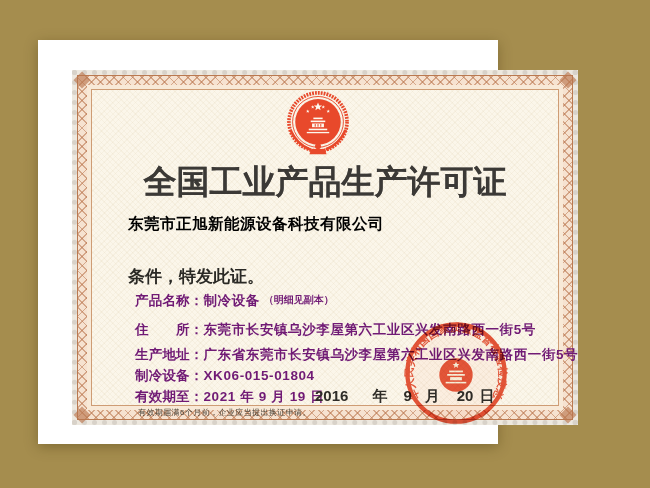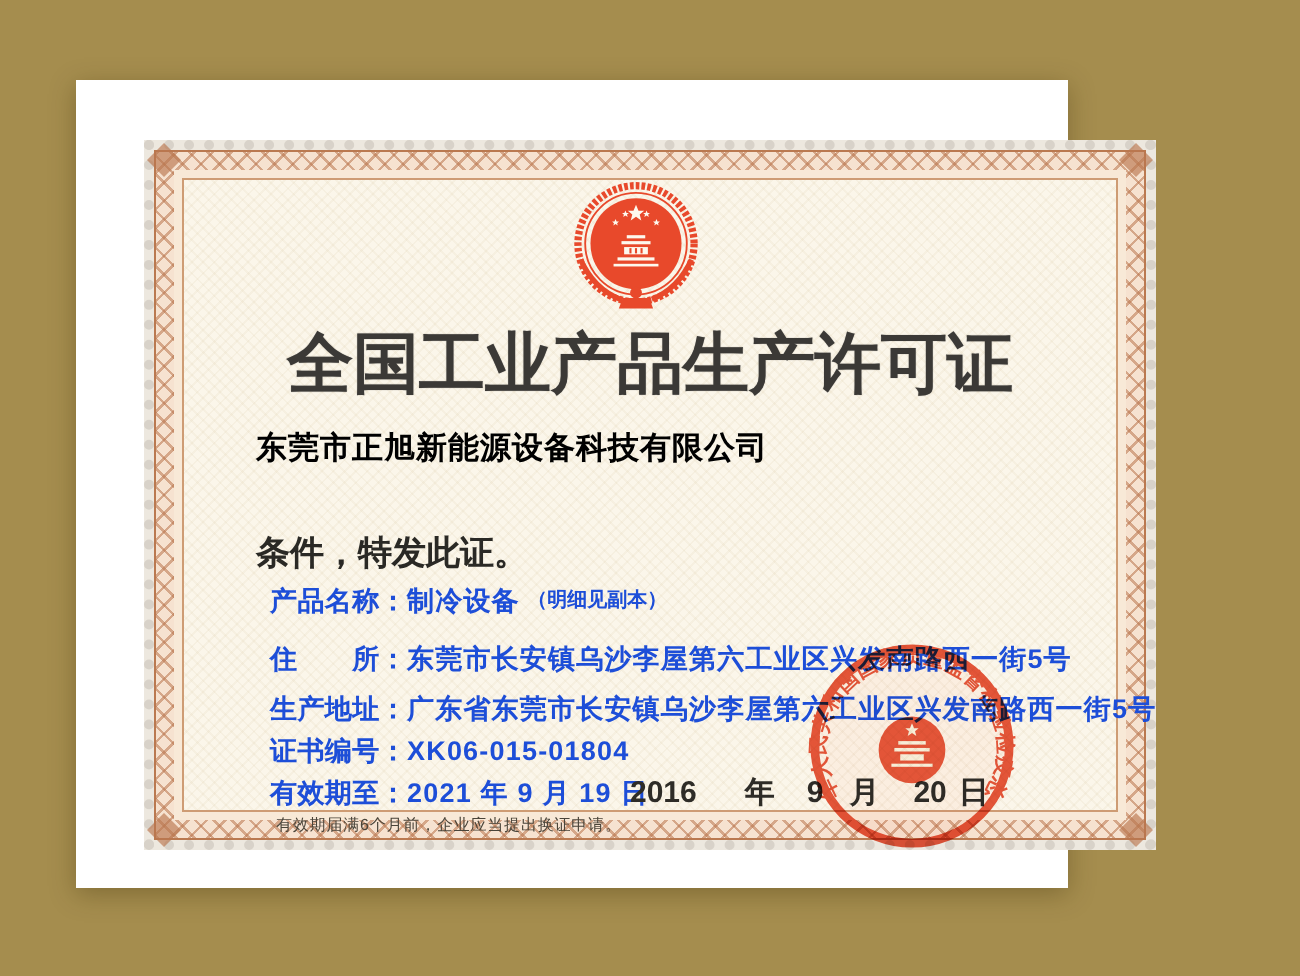--- a/index.html
+++ b/index.html
@@ -12,7 +12,6 @@
     position:absolute;left:38px;top:40px;width:460px;height:404px;
     background:#FFFFFF;
     box-shadow:0 3px 12px rgba(60,45,10,.35);
-    padding-left:36px;
   }
   .cert{
     position:absolute;left:34px;top:30px;width:506px;height:355px;

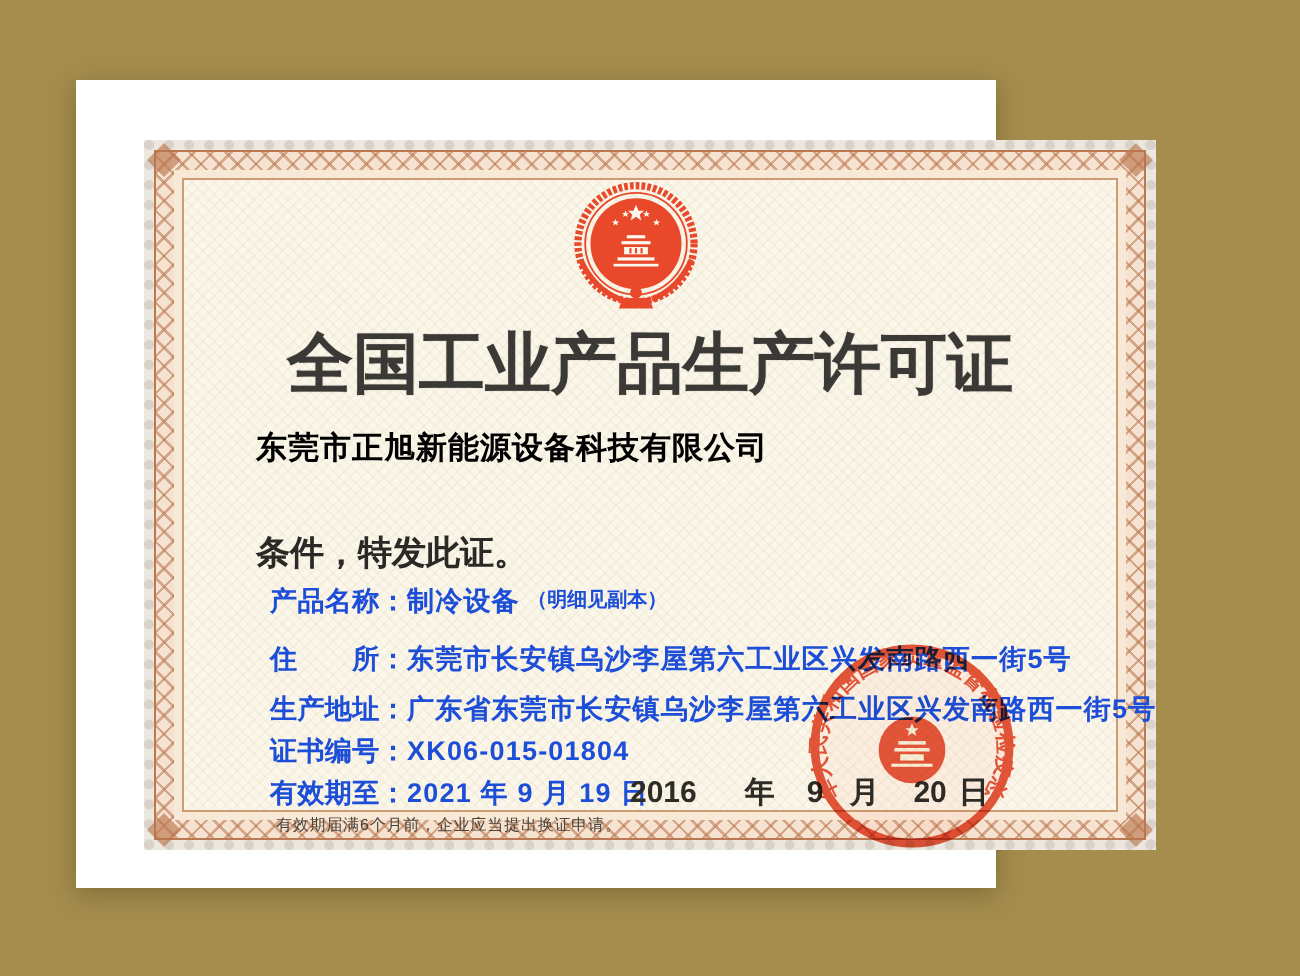--- a/index.html
+++ b/index.html
@@ -58,7 +58,7 @@
   .body1{left:78px;top:162px;}
   .body2{left:51px;top:190px;}
 
-  .row{position:absolute;left:58px;font-size:13.5px;font-weight:700;color:#1d4ed8;white-space:nowrap;}
+  .row{position:absolute;left:58px;font-size:13.5px;font-weight:700;color:#701a75;white-space:nowrap;}
   .row .label{display:inline-block;min-width:66px;letter-spacing:.2px;}
   .row .val{letter-spacing:.6px;}
   .row-product{top:217px;}

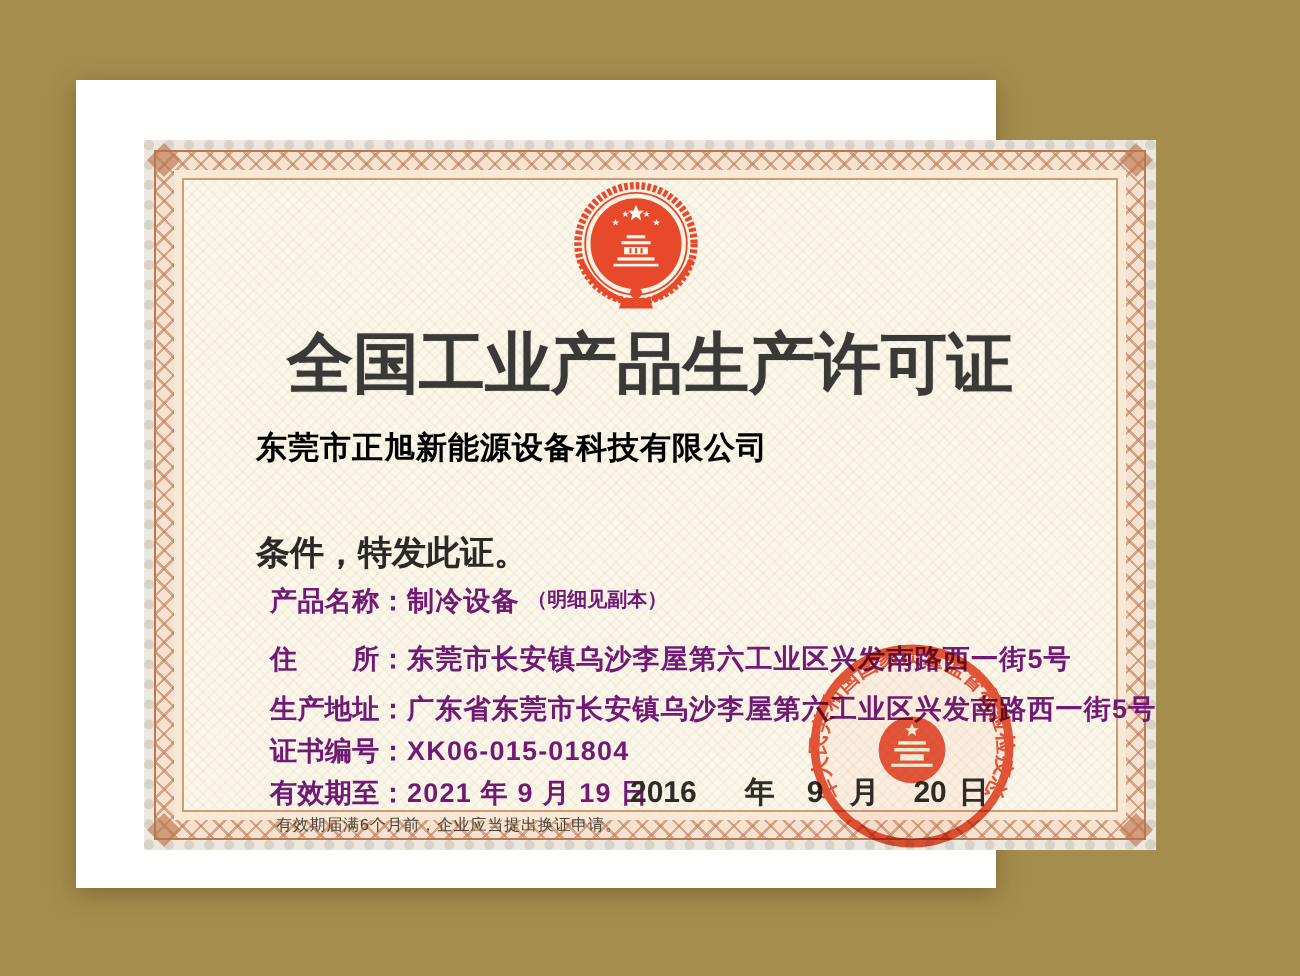--- a/index.html
+++ b/index.html
@@ -148,7 +148,7 @@
         </div>
 
         <div class="row row-certno">
-          <span class="label">证书编号：</span><span class="val">XK06-015-01804</span>
+          <span class="label">制冷设备：</span><span class="val">XK06-015-01804</span>
         </div>
 
         <div class="row row-valid">

